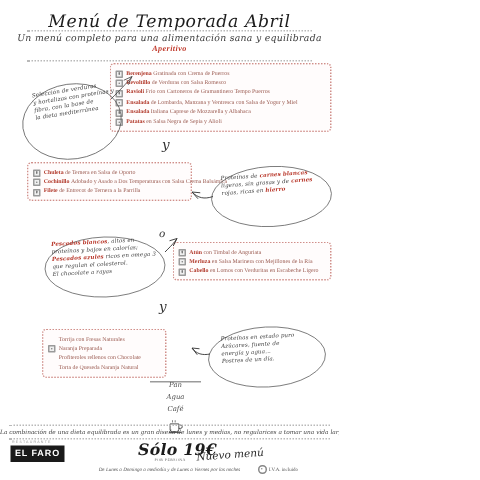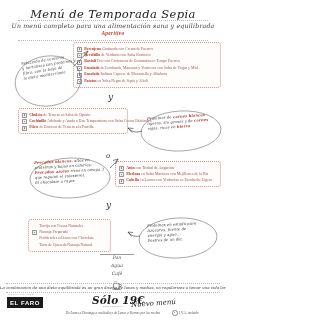--- a/index.html
+++ b/index.html
@@ -153,7 +153,7 @@
 
 <div class="page">
 
-  <div class="title">Menú de Temporada Sepia</div>
+  <div class="title">Menú de Temporada Abril</div>
 
   <div class="dotrule" style="left:18px;right:18px;top:20px;"></div>
   <div class="subtitle">Un menú completo para una alimentación sana y equilibrada</div>

